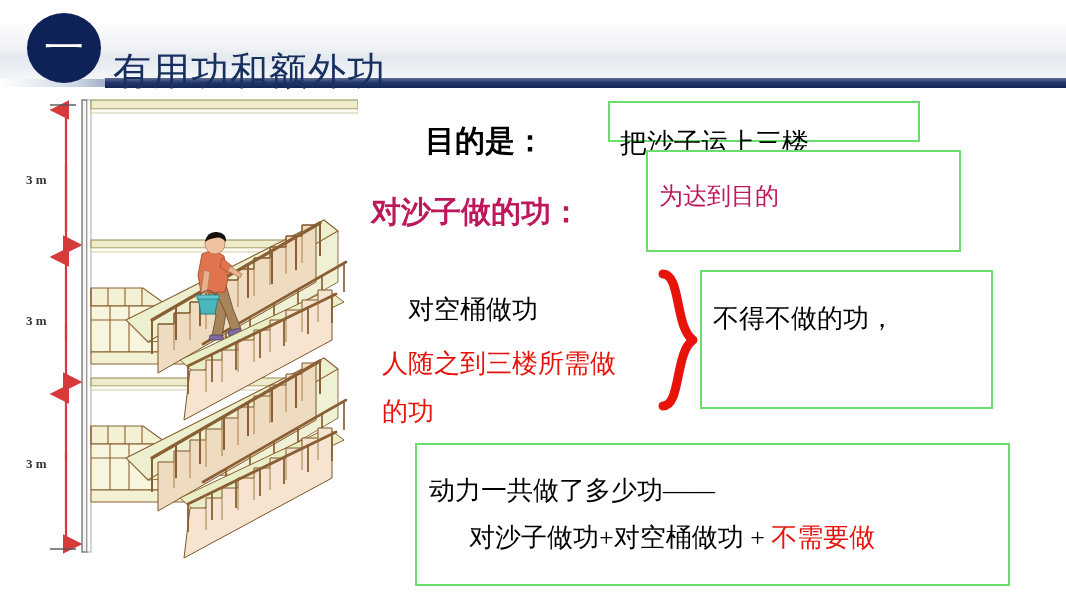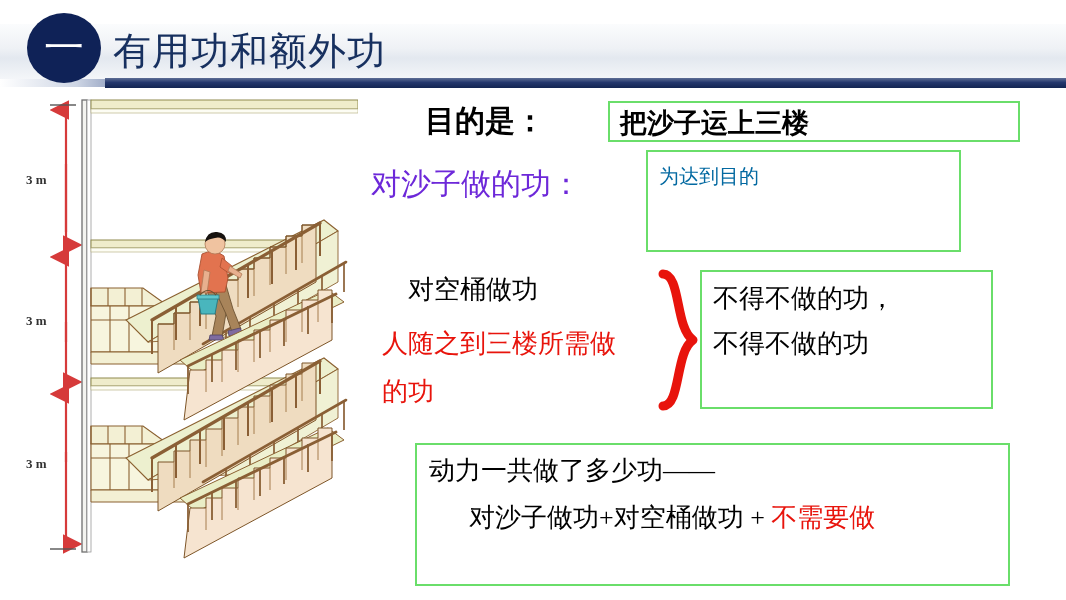--- a/index.html
+++ b/index.html
@@ -42,7 +42,7 @@
     font-family:"Liberation Serif","DejaVu Serif",serif;
   }
   
-  .cn{font-family:"Liberation Serif","DejaVu Serif",serif;}
+  .cn{font-family:"Liberation Serif","DejaVu Serif",serif;margin-top:20px;}
   #label-purpose{
     position:absolute;left:425px;top:101px;font-size:30px;font-weight:bold;color:#000000;
   }

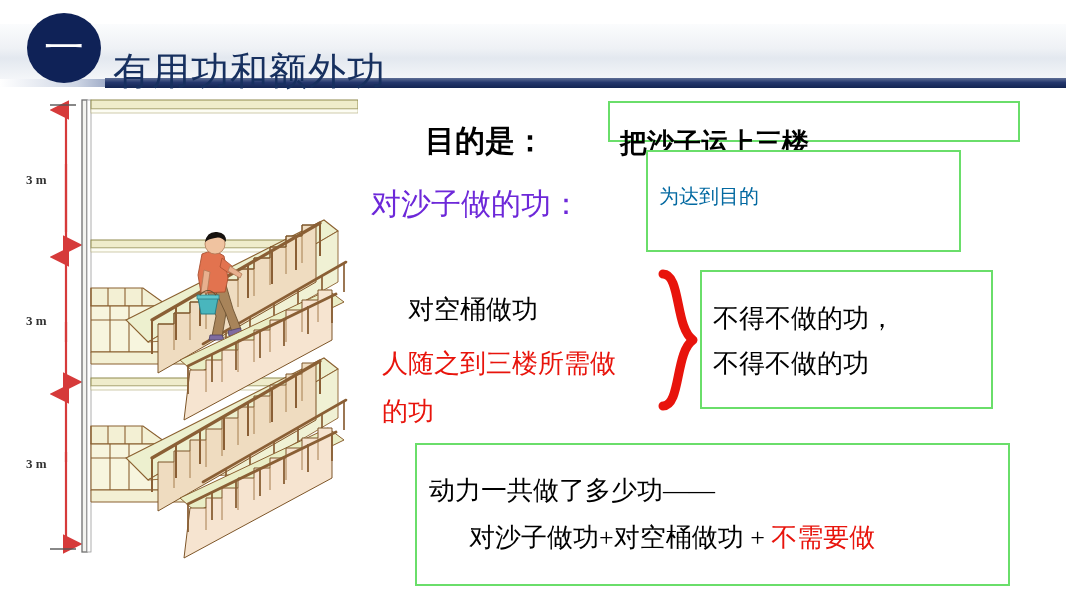--- a/index.html
+++ b/index.html
@@ -59,7 +59,7 @@
   .gbox{
     position:absolute;border:2px solid #6ade6a;background:#ffffff;box-sizing:border-box;
   }
-  #box-goal{left:608px;top:101px;width:412px;height:41px;font-weight:bold;}
+  #box-goal{left:608px;top:101px;width:312px;height:41px;}
   #box-goal-text{position:absolute;left:10px;top:2px;font-size:27px;color:#000;white-space:nowrap;}
   #box-must{left:646px;top:150px;width:315px;height:102px;}
   #box-must-text{position:absolute;left:11px;top:3px;font-size:20px;color:#0369a1;line-height:42px;}

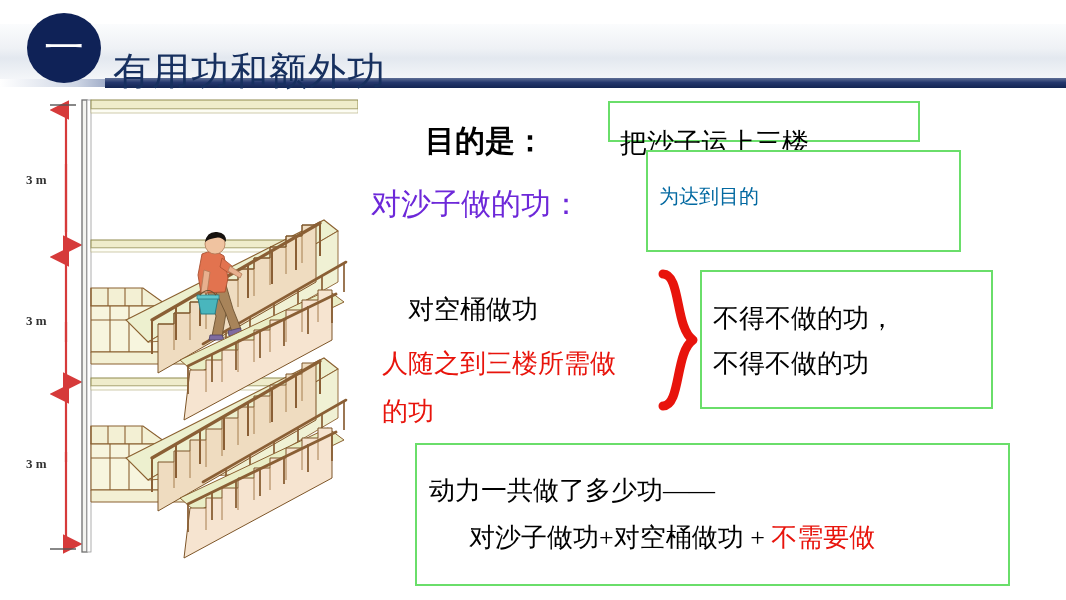--- a/index.html
+++ b/index.html
@@ -47,7 +47,7 @@
     position:absolute;left:425px;top:101px;font-size:30px;font-weight:bold;color:#000000;
   }
   #label-sandwork{
-    position:absolute;left:371px;top:164px;font-size:30px;color:#6d28d9;
+    position:absolute;left:371px;top:172px;font-size:30px;color:#be185d;font-weight:bold;
   }
   #label-bucketwork{
     position:absolute;left:408px;top:272px;font-size:26px;color:#000000;

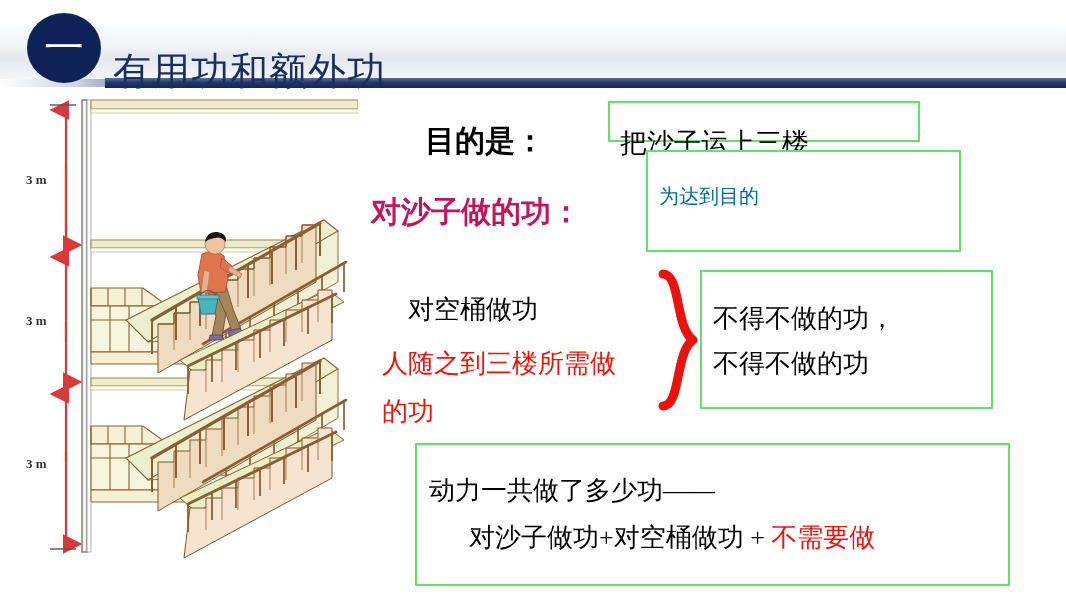--- a/index.html
+++ b/index.html
@@ -62,7 +62,7 @@
   #box-goal{left:608px;top:101px;width:312px;height:41px;}
   #box-goal-text{position:absolute;left:10px;top:2px;font-size:27px;color:#000;white-space:nowrap;}
   #box-must{left:646px;top:150px;width:315px;height:102px;}
-  #box-must-text{position:absolute;left:11px;top:3px;font-size:20px;color:#0369a1;line-height:42px;}
+  #box-must-text{position:absolute;left:11px;top:3px;font-size:24px;color:#be185d;line-height:42px;}
   #box-extra{left:700px;top:270px;width:293px;height:139px;}
   #box-extra-text{position:absolute;left:11px;top:4px;font-size:26px;color:#000;line-height:45px;}
   #box-total{left:415px;top:443px;width:595px;height:143px;}

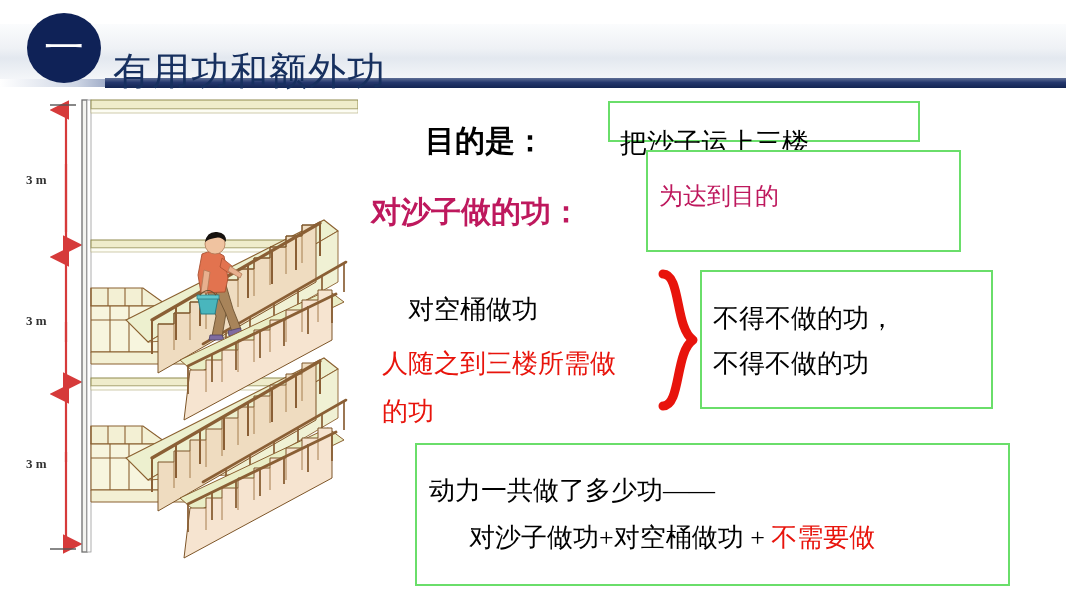--- a/index.html
+++ b/index.html
@@ -360,7 +360,6 @@
 <div id="box-extra" class="gbox">
   <div id="box-extra-text" class="cn">
     <div>不得不做的功，</div>
-    <div>不得不做的功</div>
   </div>
 </div>
 

